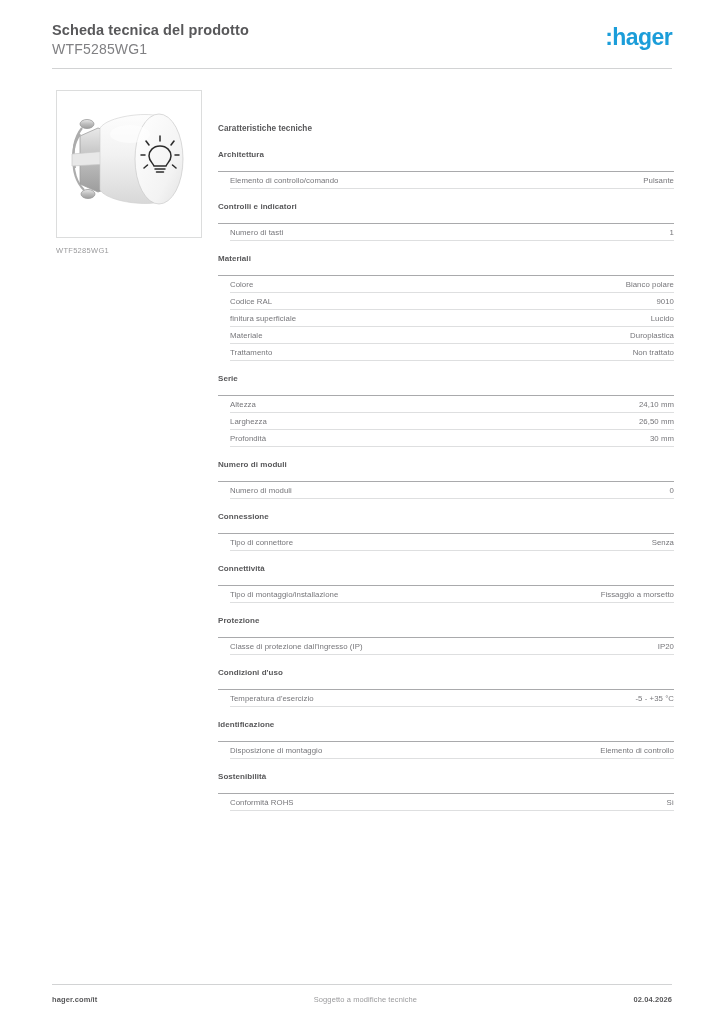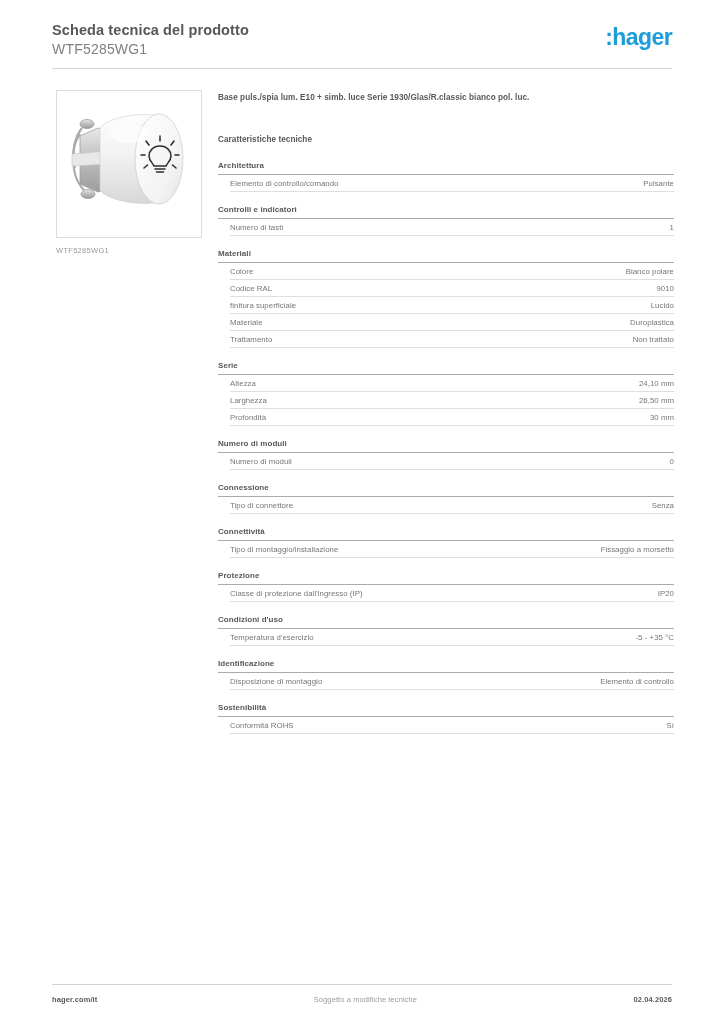--- a/index.html
+++ b/index.html
@@ -245,7 +245,6 @@
   </div>
 
   <div class="spec-col">
-    <div class="product-desc">Base puls./spia lum. E10 + simb. luce Serie 1930/Glas/R.classic bianco pol. luc.</div>
     <div class="spec-heading">Caratteristiche tecniche</div>
     <div class="sections">
         <div class="section">

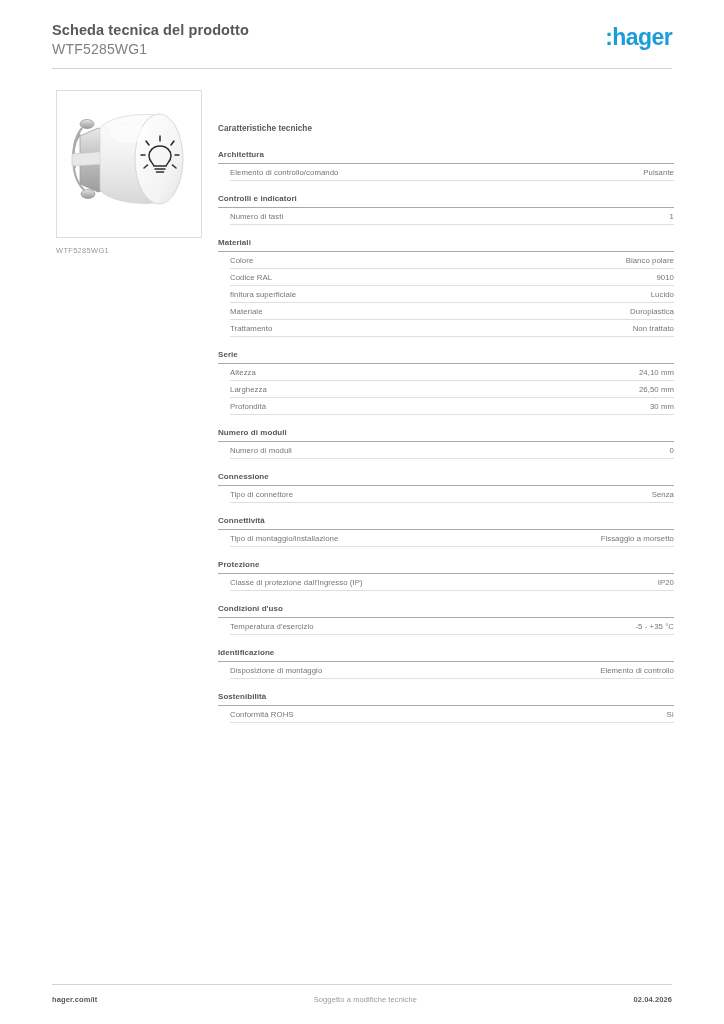--- a/index.html
+++ b/index.html
@@ -121,7 +121,7 @@
     font-size: 8px;
     font-weight: bold;
     color: #58585a;
-    padding-bottom: 4px;
+    padding-bottom: 12px;
     border-bottom: 1px solid #a9aaac;
     letter-spacing: 0.05px;
   }

